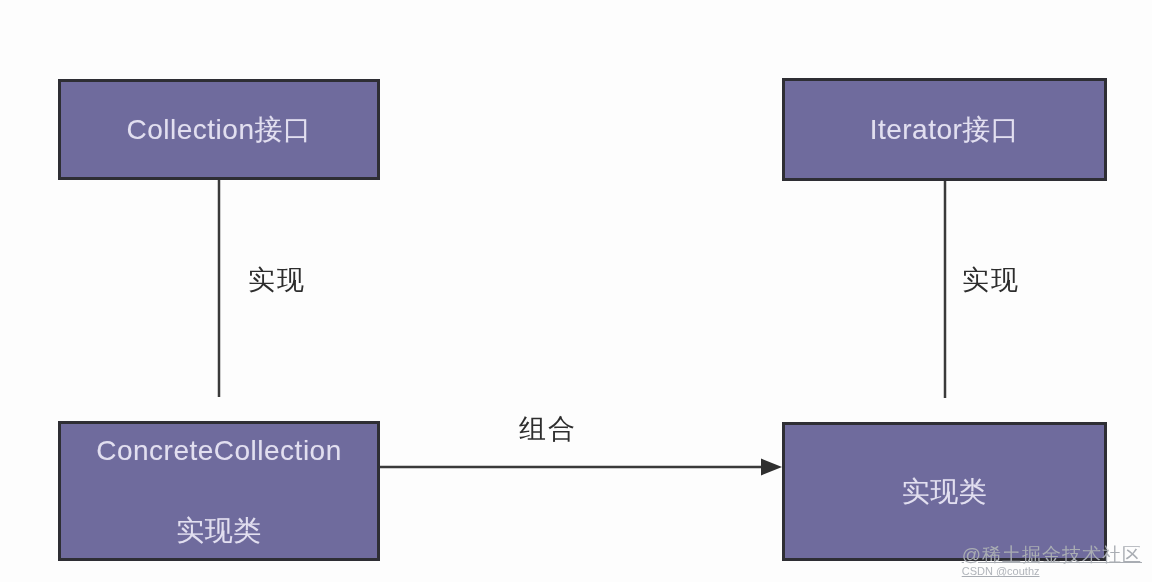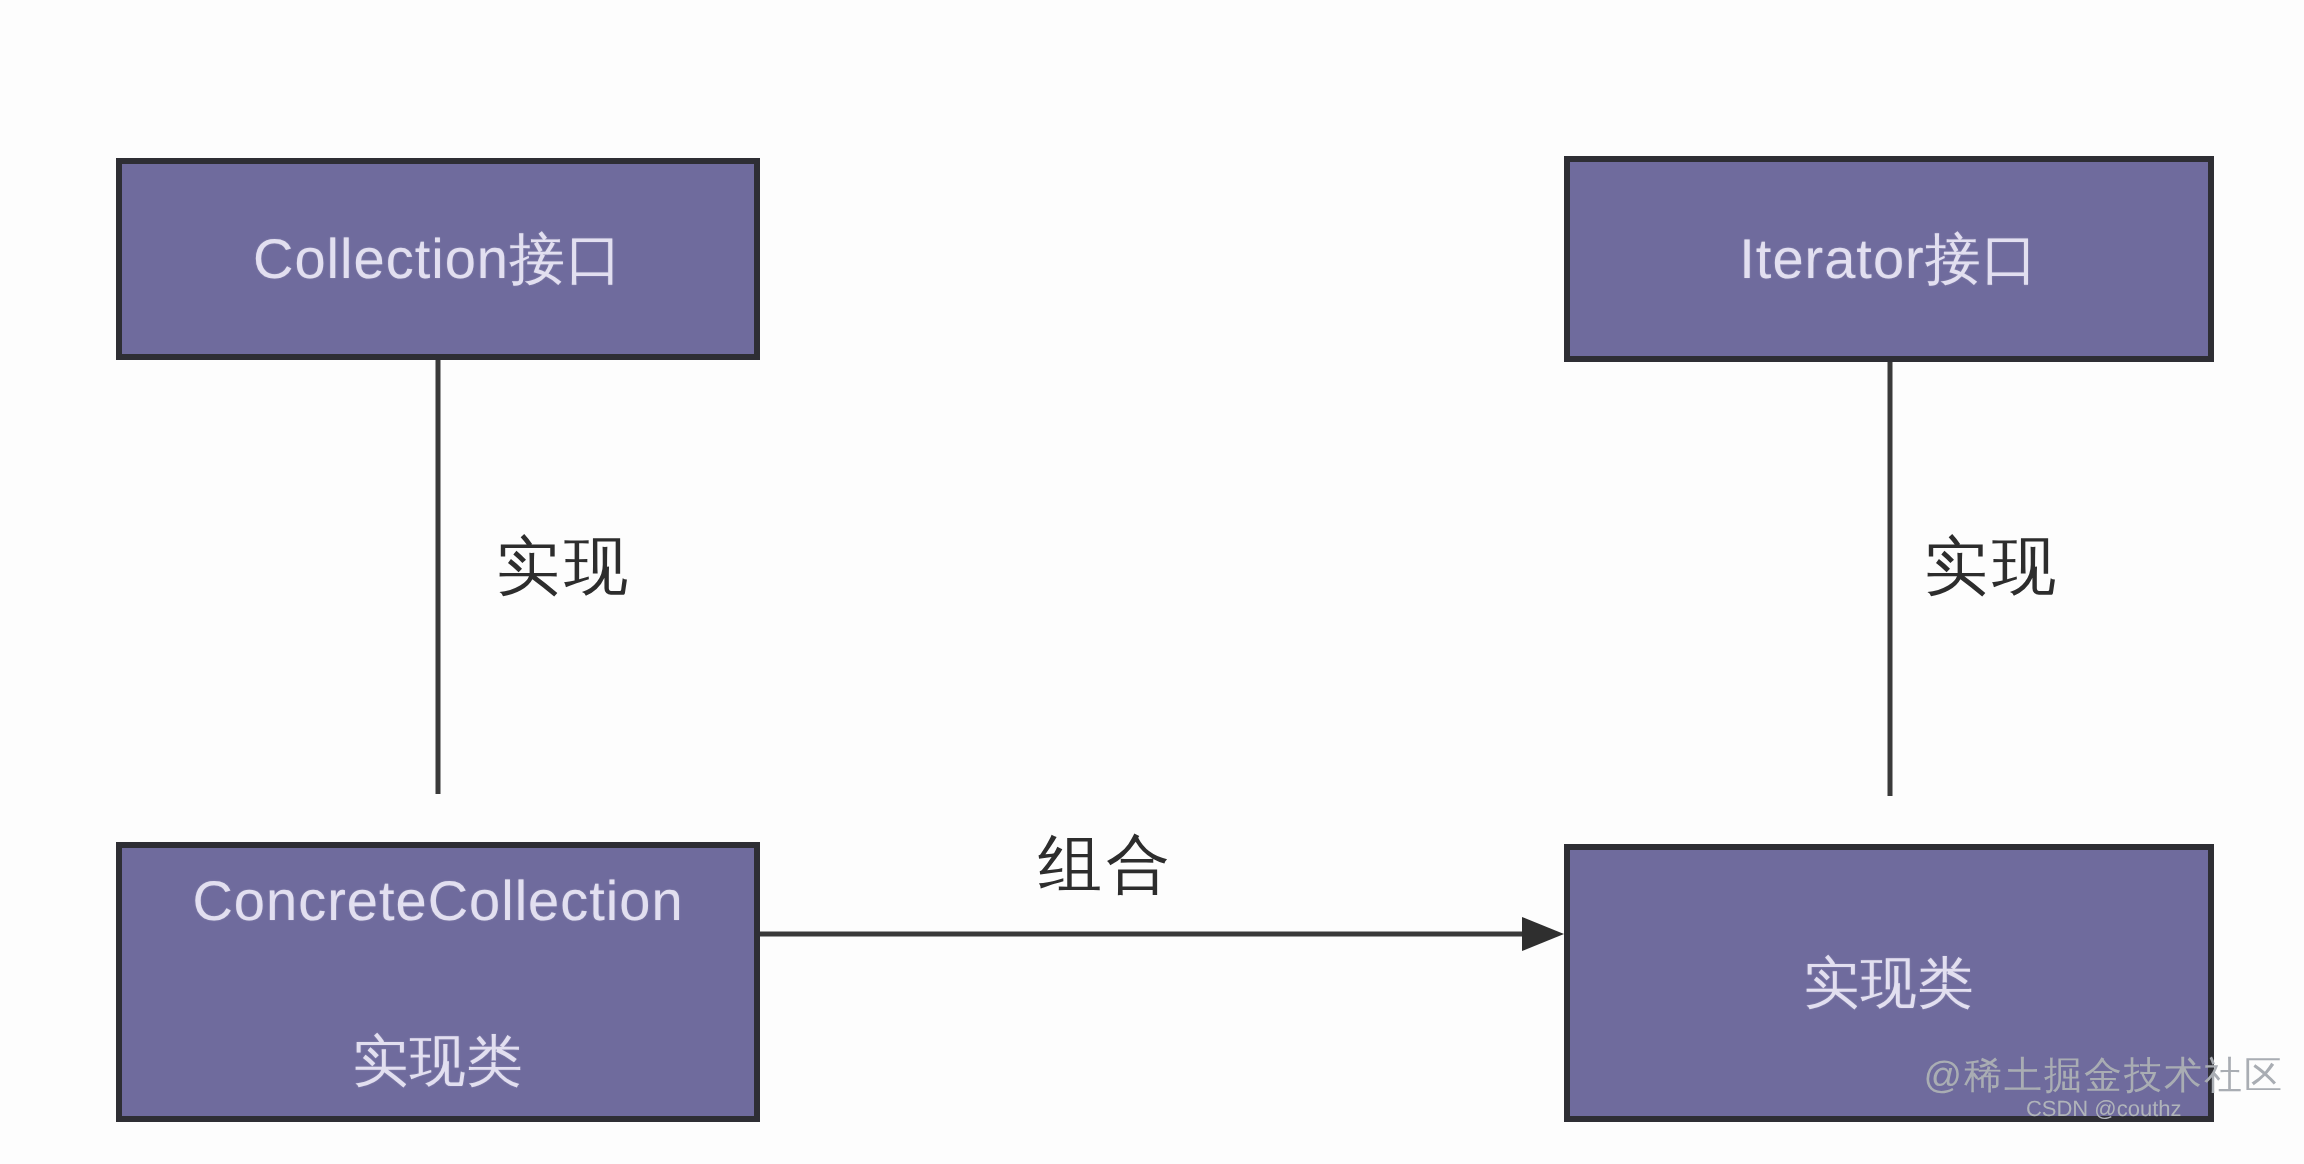--- a/index.html
+++ b/index.html
@@ -50,7 +50,7 @@
   .edge-label {
     position: absolute;
     color: #2d2d2d;
-    font-size: 32px;
+    font-size: 27px;
     font-weight: 500;
     letter-spacing: 2px;
     white-space: nowrap;

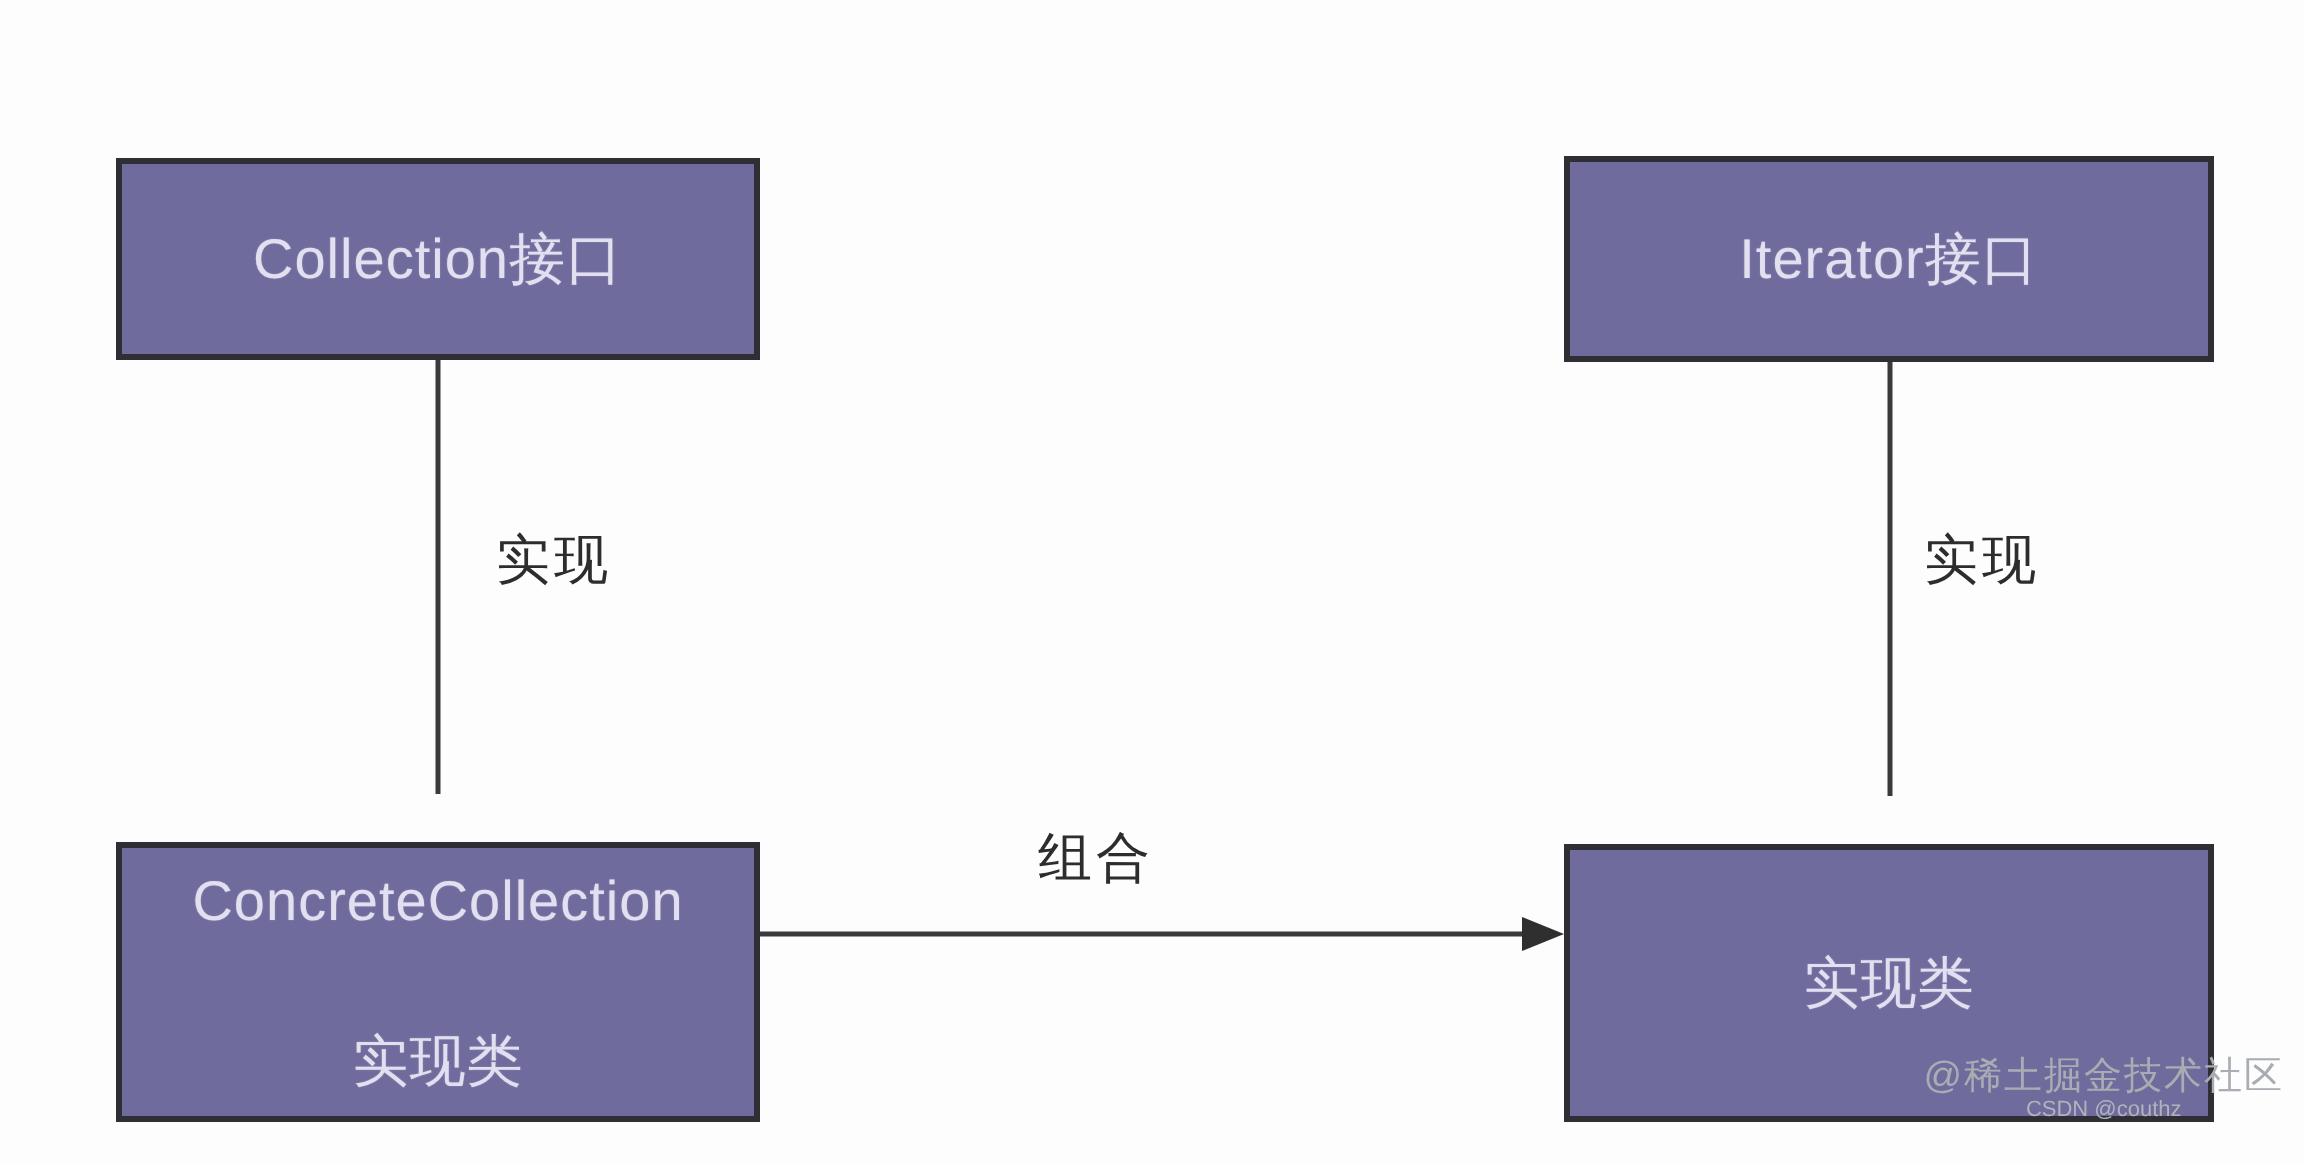--- a/index.html
+++ b/index.html
@@ -61,10 +61,11 @@
   .watermark {
     position: absolute;
     right: 10px;
-    bottom: 20px;
-    text-align: center;
+    bottom: 4px;
+    text-align: left;
     color: #a9adb3;
     line-height: 1.15;
+    text-decoration: underline;
   }
   .watermark-line1 {
     font-size: 19px;

